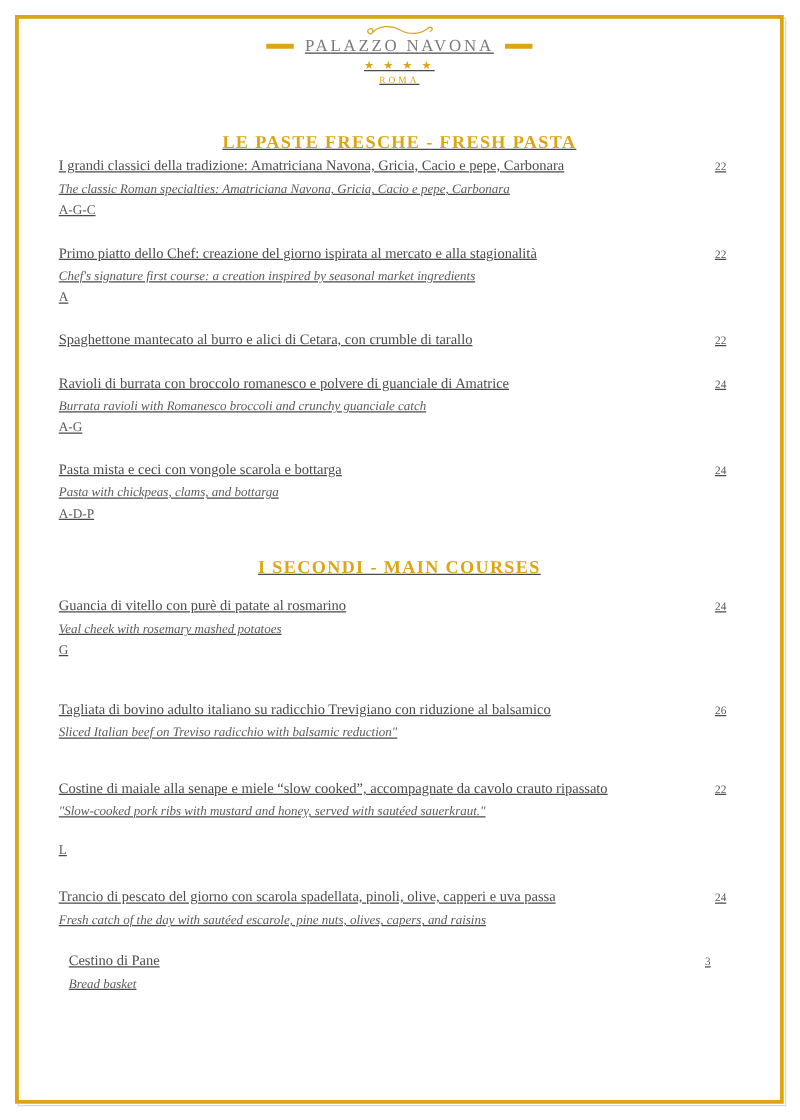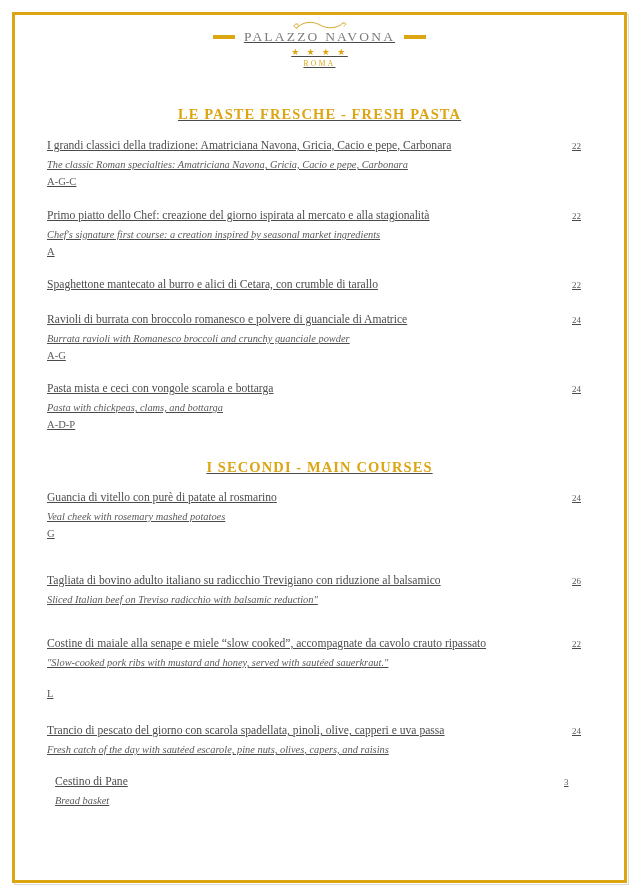--- a/index.html
+++ b/index.html
@@ -152,7 +152,7 @@
   }
 
   
-  .sp-1 { margin-top: 13px; }
+  .sp-1 { }
   .sp-2 { margin-top: 15px; }
   .sp-3 { margin-top: 14px; }
   .sp-4 { margin-top: 15px; }

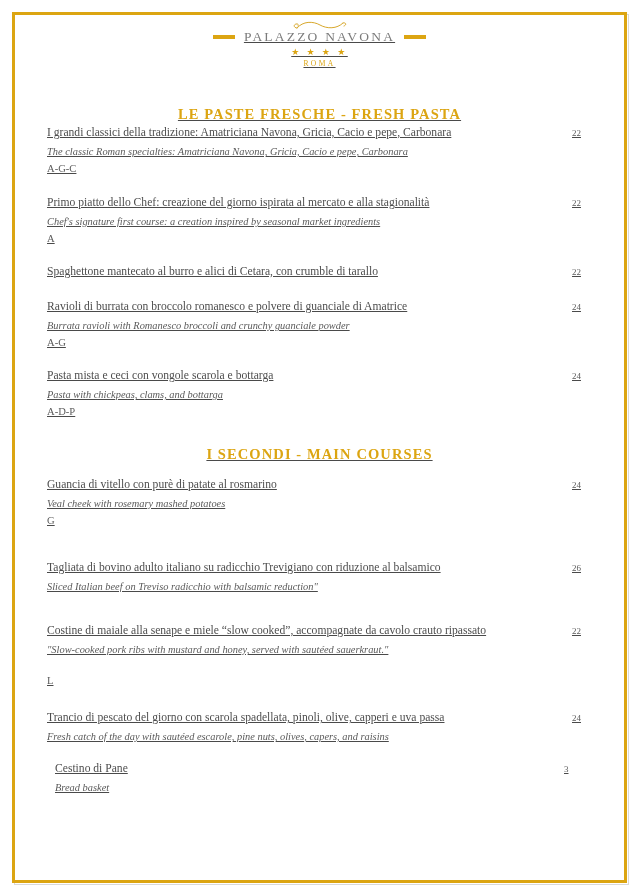--- a/index.html
+++ b/index.html
@@ -232,7 +232,7 @@
         <div class="item-name">Ravioli di burrata con broccolo romanesco e polvere di guanciale di Amatrice</div>
         <div class="item-price">24</div>
       </div>
-      <div class="item-desc">Burrata ravioli with Romanesco broccoli and crunchy guanciale powder</div>
+      <div class="item-desc">Burrata ravioli with Romanesco broccoli and crunchy guanciale catch</div>
       <div class="item-allergens">A-G</div>
     </div>
 

